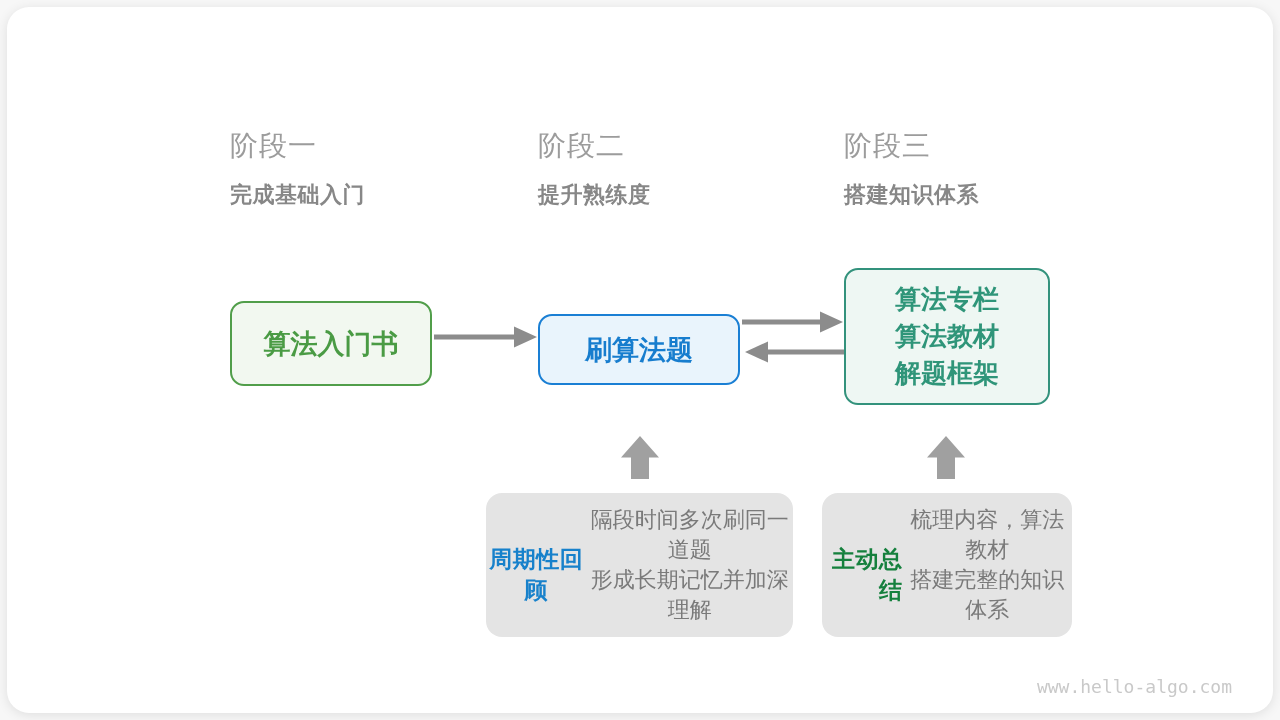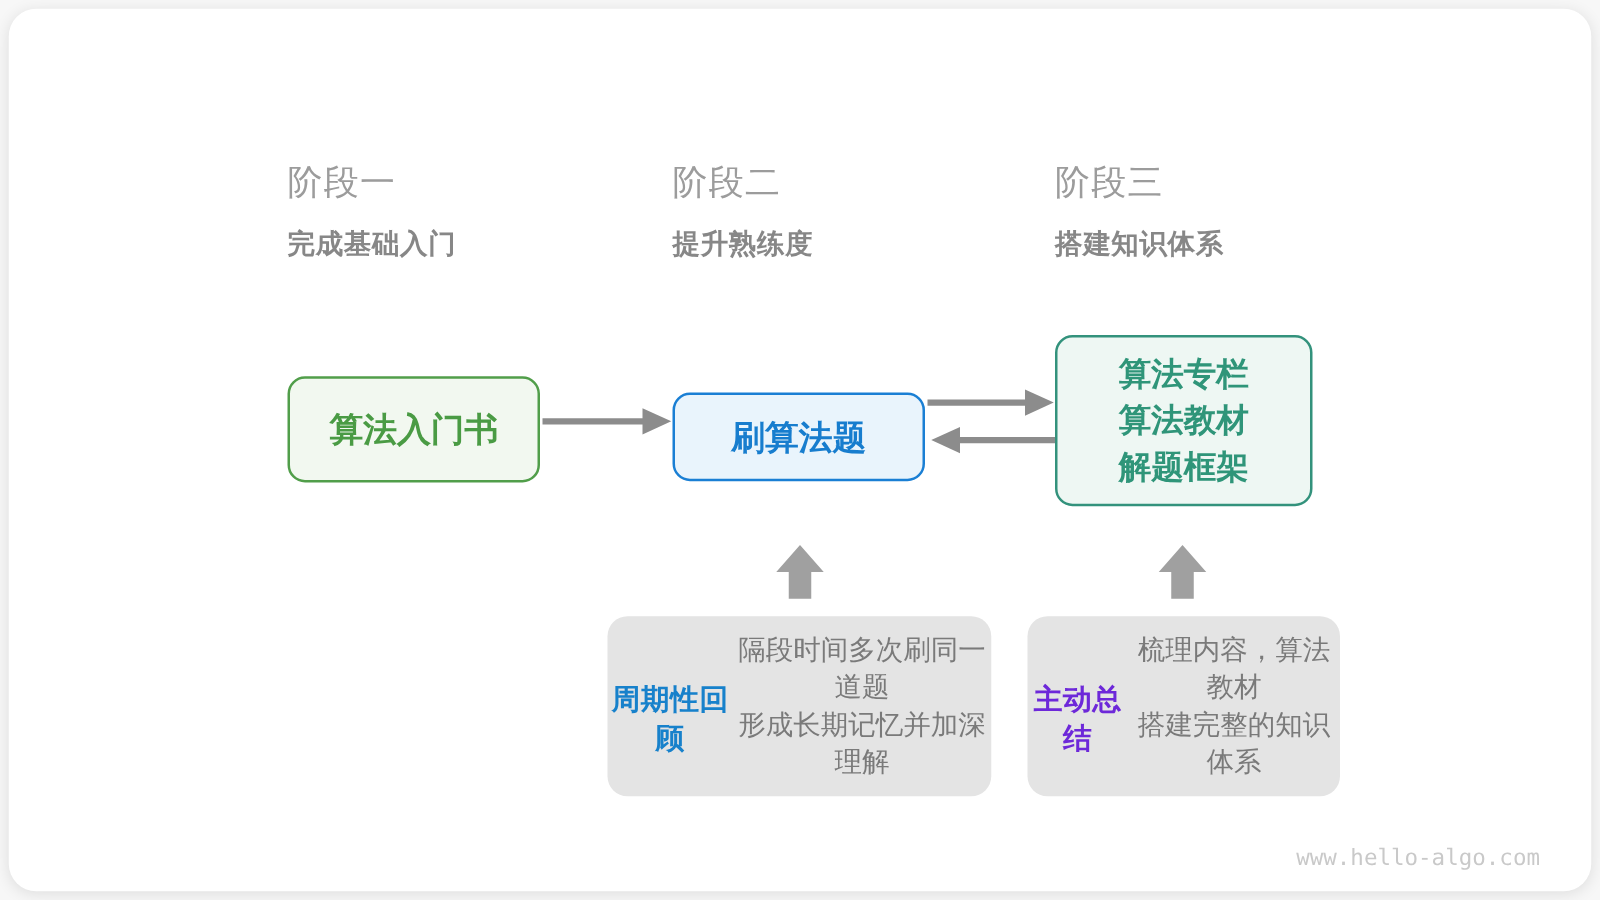--- a/index.html
+++ b/index.html
@@ -97,7 +97,7 @@
     letter-spacing: 0.5px;
   }
   .callout-title-blue { color: #1781cb; }
-  .callout-title-teal { color: #6d28d9; }
+  .callout-title-teal { color: #15803d; text-align: right; }
   .callout-body {
     font-size: 22px;
     color: #7a7a7a;

